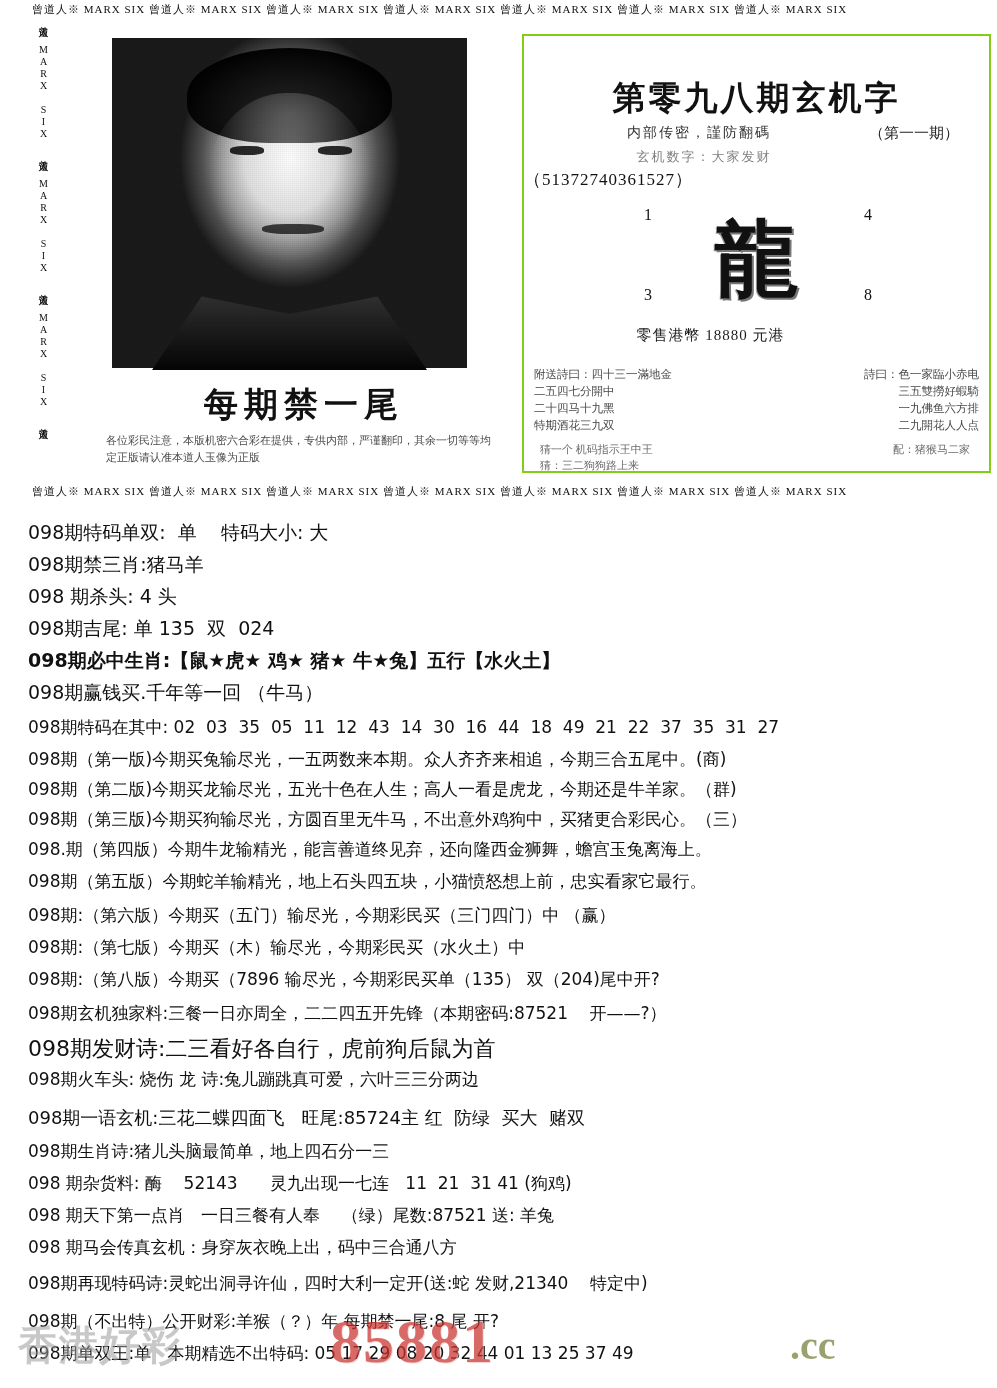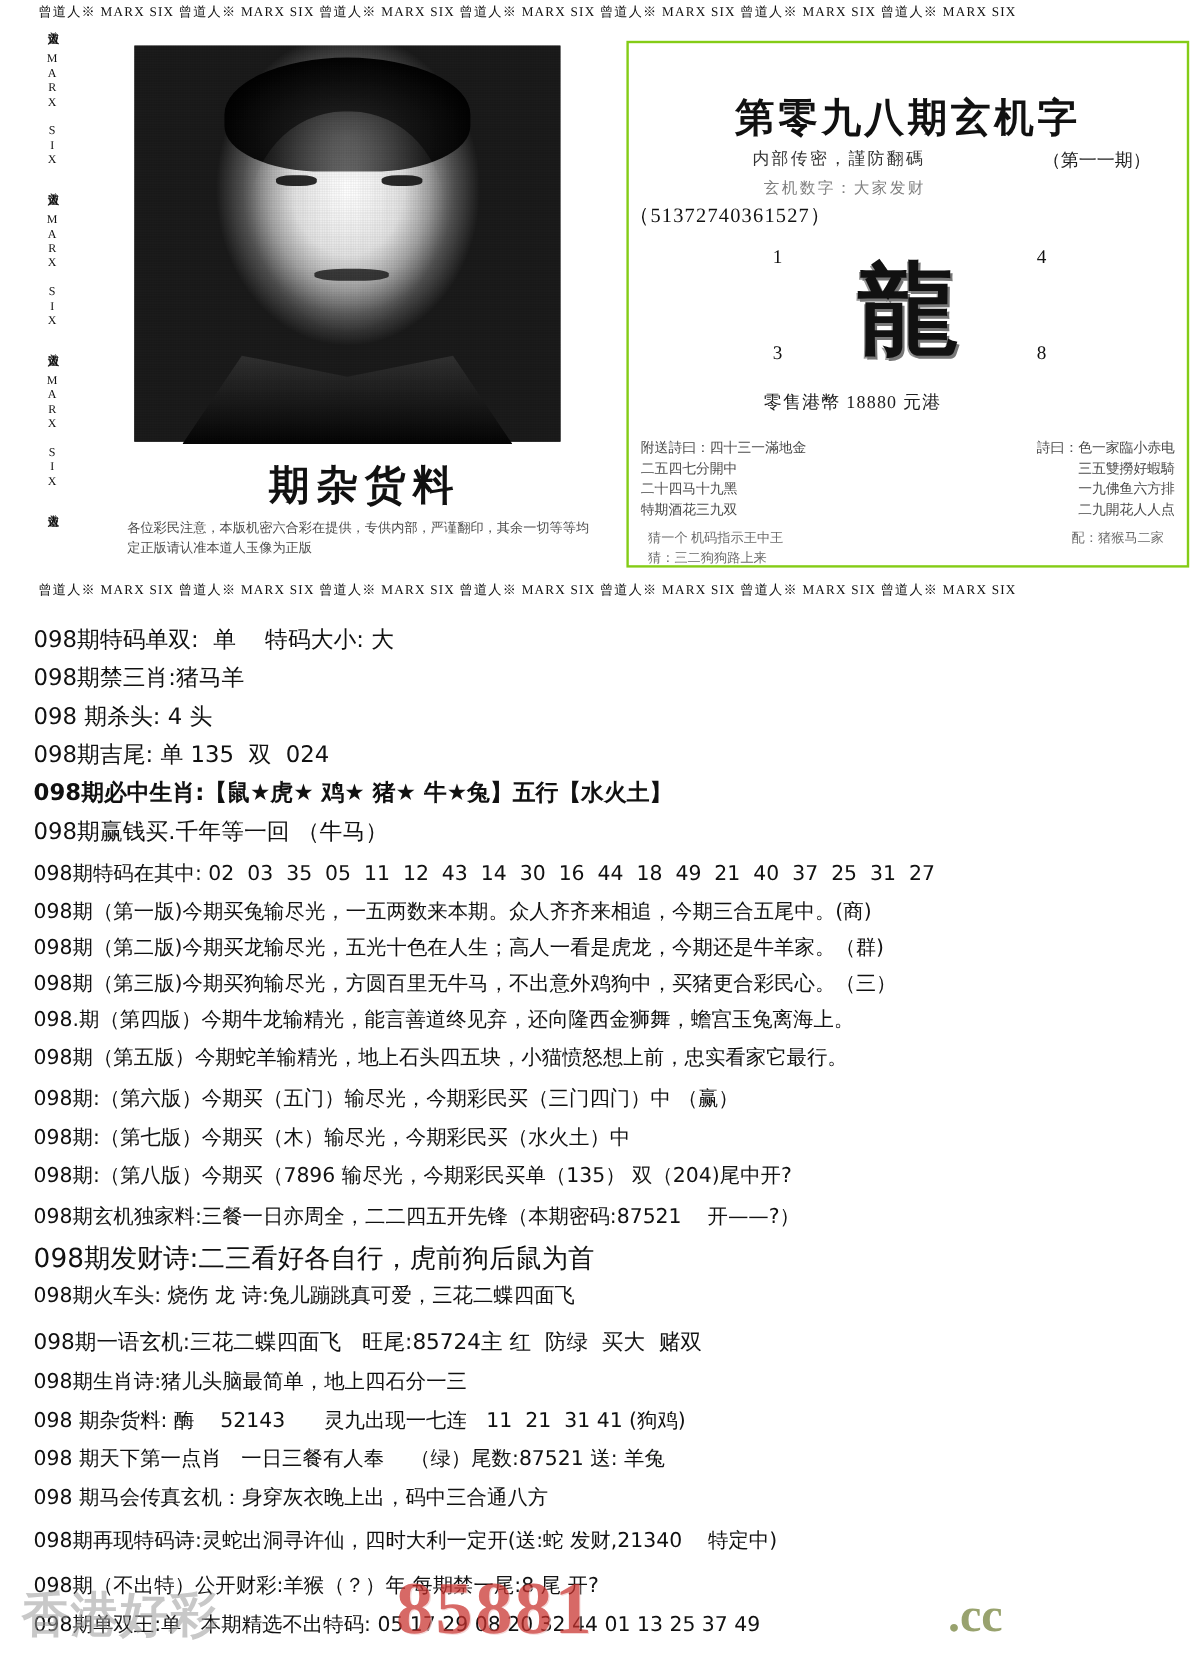--- a/index.html
+++ b/index.html
@@ -75,7 +75,7 @@
       <div class="collar"></div>
       <div class="grain"></div>
     </div>
-    <div id="photo-caption">期杂货料</div>
+    <div id="photo-caption">每期禁一尾</div>
     <div id="photo-note">各位彩民注意，本版机密六合彩在提供，专供内部，严谨翻印，其余一切等等均定正版请认准本道人玉像为正版</div>
   </div>
 

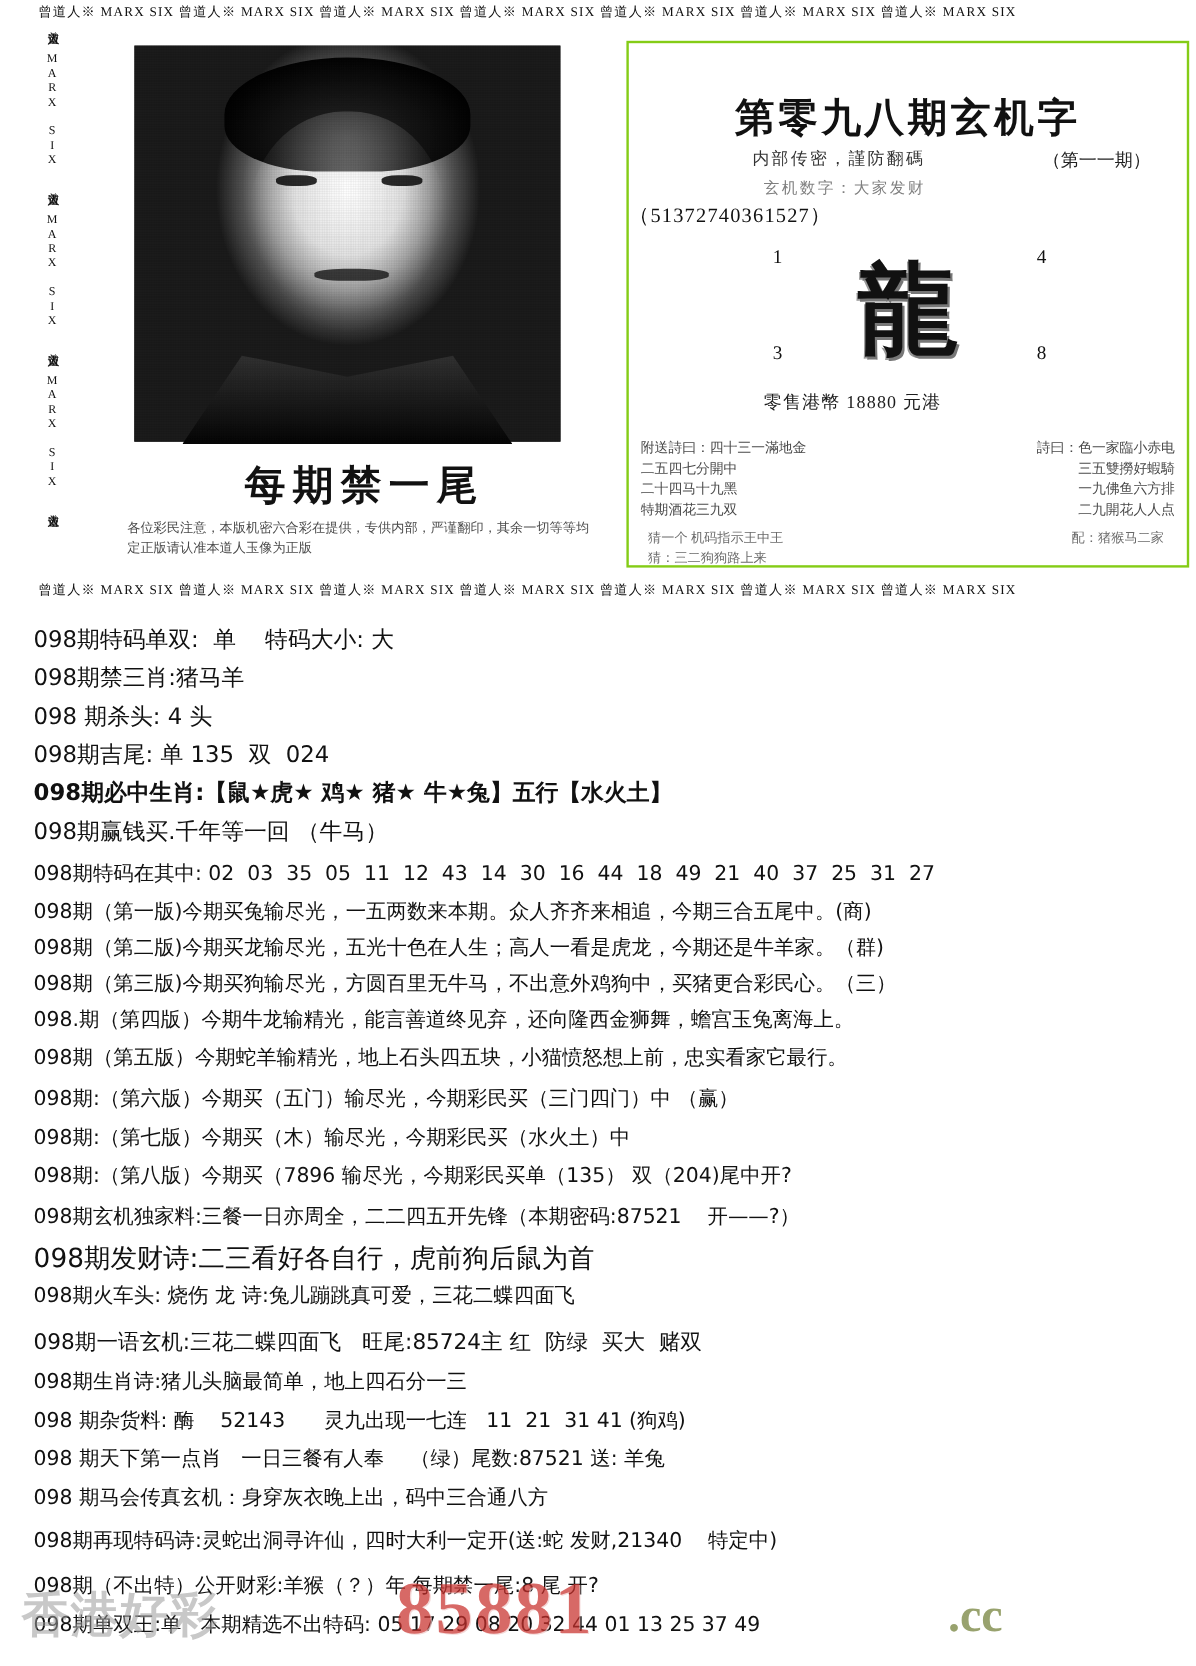--- a/index.html
+++ b/index.html
@@ -116,7 +116,7 @@
     <div class="line" style="position: absolute; left: 28px; top: 96px; font-size: 19px; font-weight: normal;">098期吉尾: 单 135  双  024</div>
     <div class="line" style="position: absolute; left: 28px; top: 128px; font-size: 19px; font-weight: bold;">098期必中生肖:【鼠★虎★ 鸡★ 猪★ 牛★兔】五行【水火土】</div>
     <div class="line" style="position: absolute; left: 28px; top: 160px; font-size: 19px; font-weight: normal;">098期赢钱买.千年等一回 （牛马）</div>
-    <div class="line" style="position: absolute; left: 28px; top: 196px; font-size: 17px; font-weight: normal;">098期特码在其中: 02  03  35  05  11  12  43  14  30  16  44  18  49  21  40  37  25  31  27</div>
+    <div class="line" style="position: absolute; left: 28px; top: 196px; font-size: 17px; font-weight: normal;">098期特码在其中: 02  03  35  05  11  12  43  14  30  16  44  18  49  21  22  37  35  31  27</div>
     <div class="line" style="position: absolute; left: 28px; top: 228px; font-size: 17px; font-weight: normal;">098期（第一版)今期买兔输尽光，一五两数来本期。众人齐齐来相追，今期三合五尾中。(商)</div>
     <div class="line" style="position: absolute; left: 28px; top: 258px; font-size: 17px; font-weight: normal;">098期（第二版)今期买龙输尽光，五光十色在人生；高人一看是虎龙，今期还是牛羊家。（群)</div>
     <div class="line" style="position: absolute; left: 28px; top: 288px; font-size: 17px; font-weight: normal;">098期（第三版)今期买狗输尽光，方圆百里无牛马，不出意外鸡狗中，买猪更合彩民心。（三）</div>

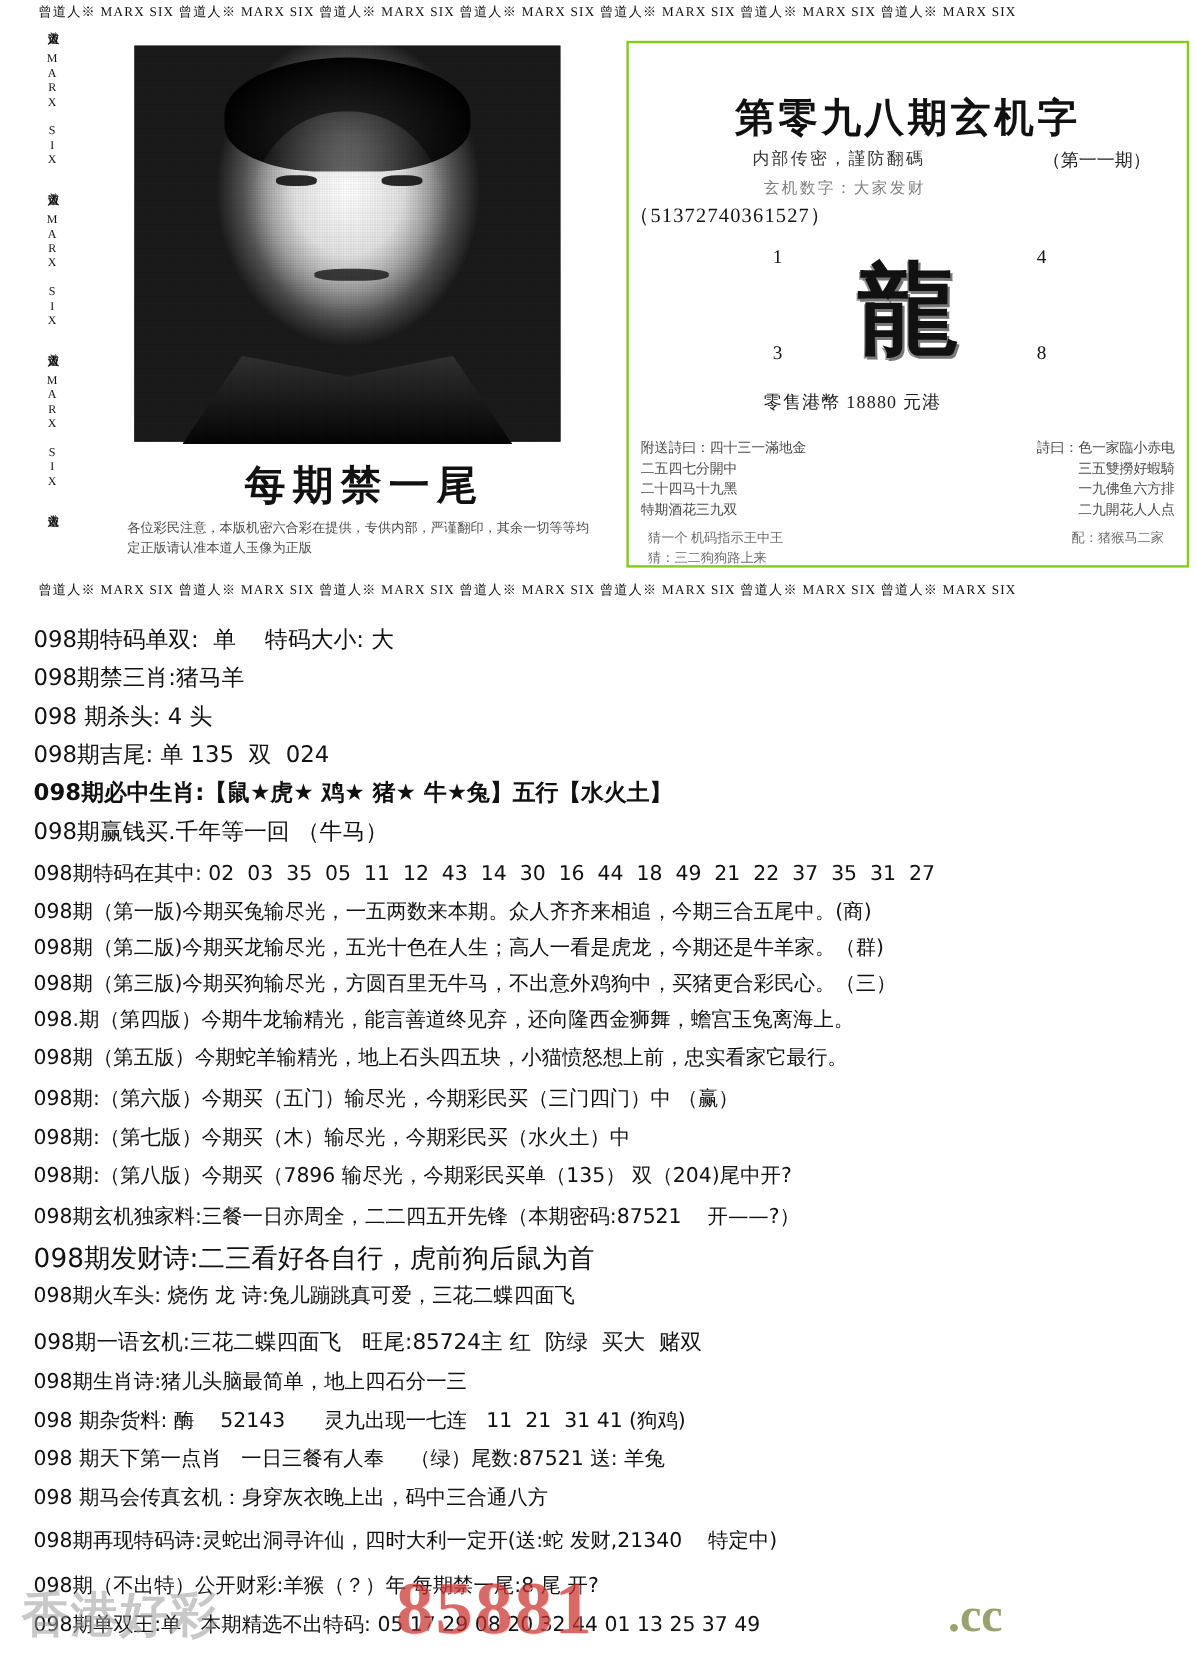--- a/index.html
+++ b/index.html
@@ -127,7 +127,7 @@
     <div class="line" style="position: absolute; left: 28px; top: 448px; font-size: 17px; font-weight: normal;">098期:（第八版）今期买（7896 输尽光，今期彩民买单（135） 双（204)尾中开?</div>
     <div class="line" style="position: absolute; left: 28px; top: 482px; font-size: 17px; font-weight: normal;">098期玄机独家料:三餐一日亦周全，二二四五开先锋（本期密码:87521    开——?）</div>
     <div class="line" style="position: absolute; left: 28px; top: 514px; font-size: 22px; font-weight: normal;">098期发财诗:二三看好各自行，虎前狗后鼠为首</div>
-    <div class="line" style="position: absolute; left: 28px; top: 548px; font-size: 17px; font-weight: normal;">098期火车头: 烧伤 龙 诗:兔儿蹦跳真可爱，三花二蝶四面飞</div>
+    <div class="line" style="position: absolute; left: 28px; top: 548px; font-size: 17px; font-weight: normal;">098期火车头: 烧伤 龙 诗:兔儿蹦跳真可爱，六叶三三分两边</div>
     <div class="line" style="position: absolute; left: 28px; top: 586px; font-size: 18px; font-weight: normal;">098期一语玄机:三花二蝶四面飞   旺尾:85724主 红  防绿  买大  赌双</div>
     <div class="line" style="position: absolute; left: 28px; top: 620px; font-size: 17px; font-weight: normal;">098期生肖诗:猪儿头脑最简单，地上四石分一三</div>
     <div class="line" style="position: absolute; left: 28px; top: 652px; font-size: 17px; font-weight: normal;">098 期杂货料: 酶    52143      灵九出现一七连   11  21  31 41 (狗鸡)</div>

